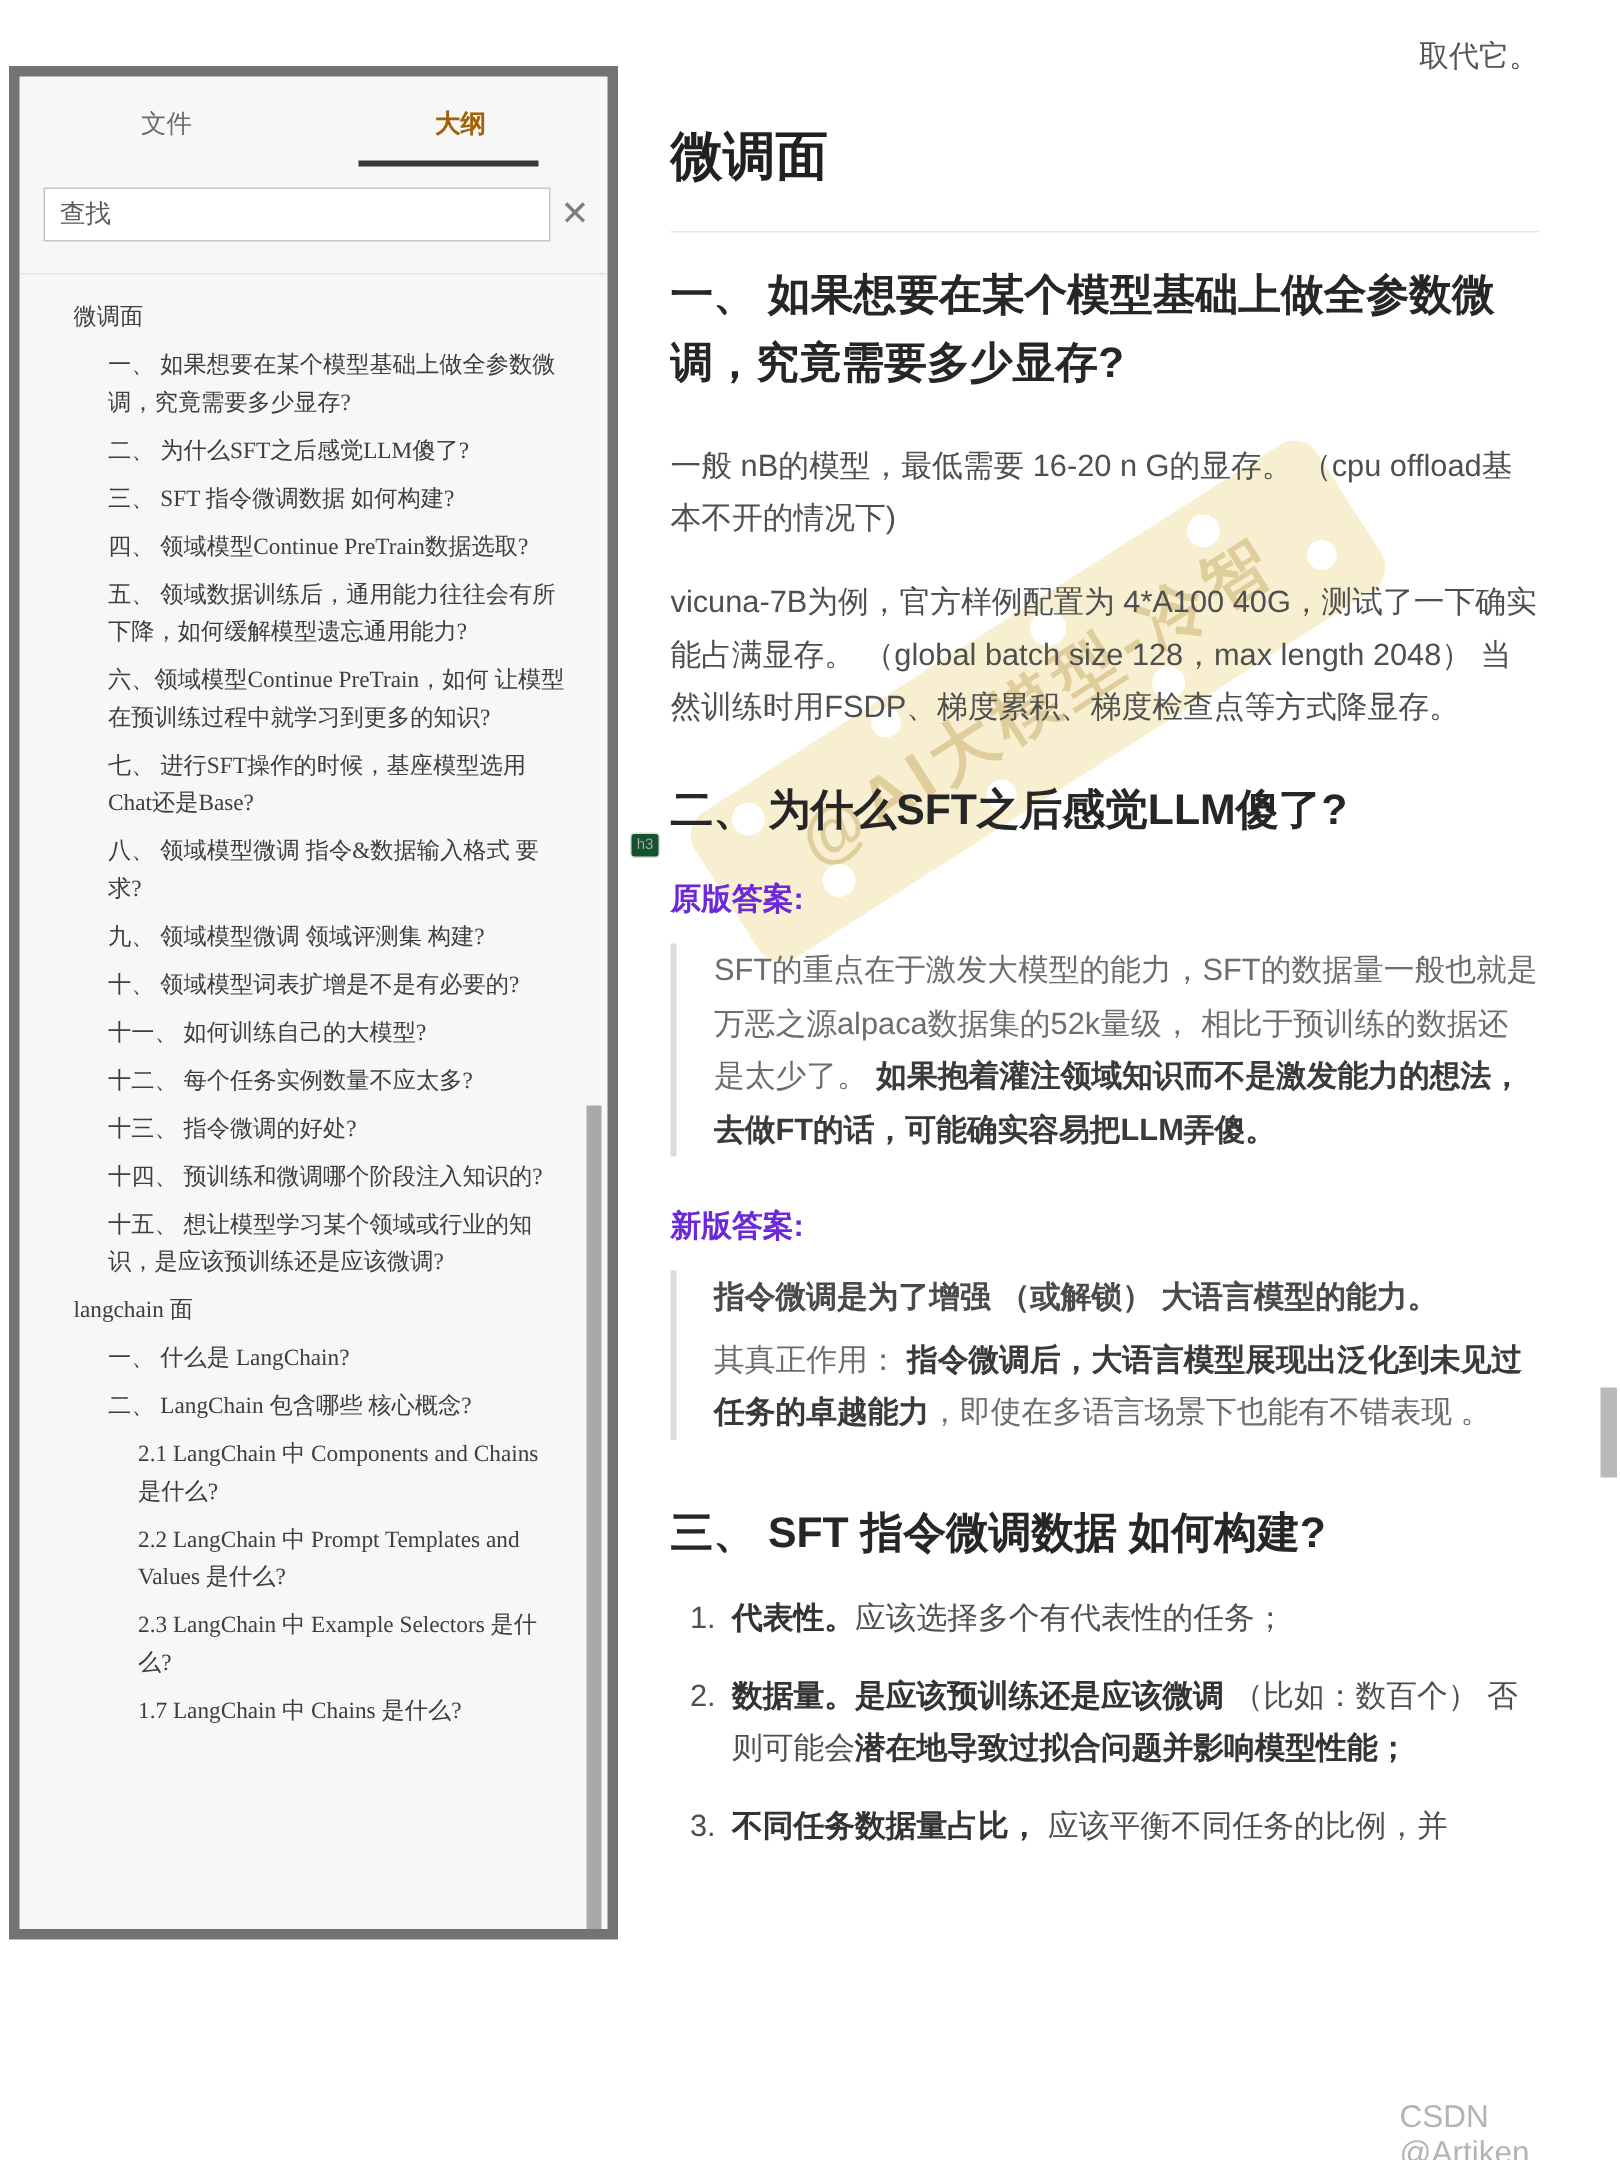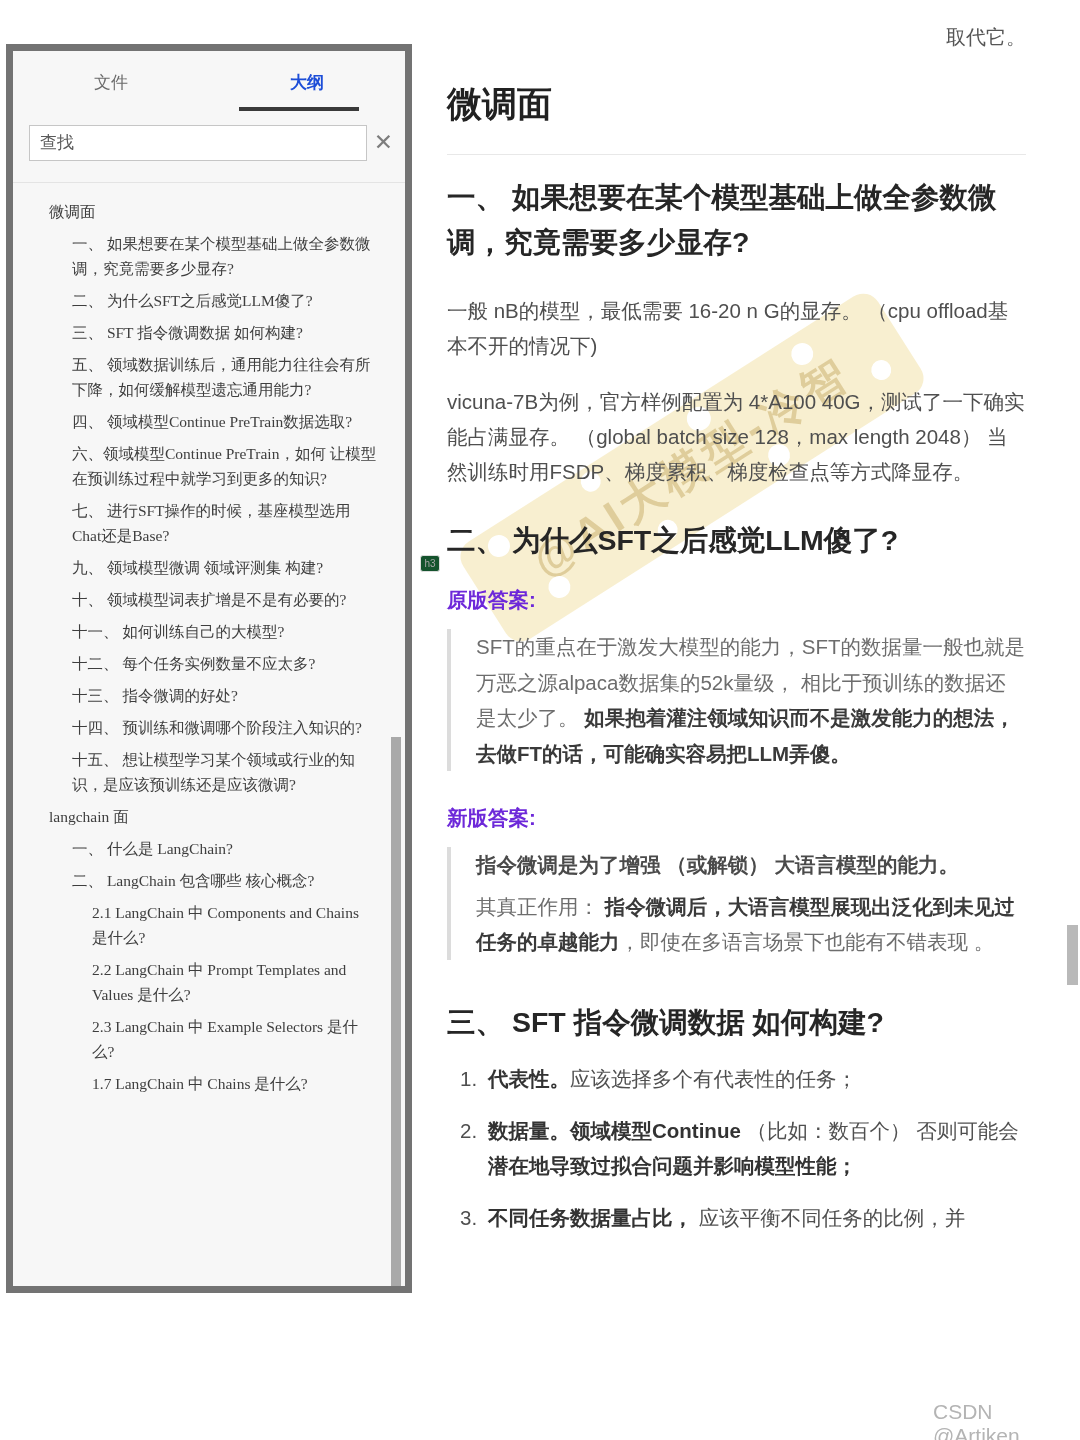--- a/index.html
+++ b/index.html
@@ -10,7 +10,7 @@
   .sidebar { position:absolute; left:6px; top:44px; width:406px; height:1249px; background:#f7f7f7; border:7px solid #737373; overflow:hidden;font-family:Liberation Serif, serif; }
   .tabs { position:relative; display:flex; padding-top:20px; height:60px; }
   .tab { flex:1; text-align:center; font-size:17px; color:#6b6b6b; cursor:pointer; }
-  .tab.active { color:#1d4ed8; font-weight:bold; }
+  .tab.active { color:#a16207; font-weight:bold; }
   .tab-underline { position:absolute; left:226px; top:56px; width:120px; height:4px; background:#3a3a3a; }
   .search-input { position:absolute; left:16px; top:74px; width:338px; height:36px; background:#ffffff; border:1px solid #c6c6c6; font-size:17px; color:#b91c1c; padding:0 10px; font-family:inherit; }
   .search-input::placeholder { color:#5a5a5a; opacity:1; }

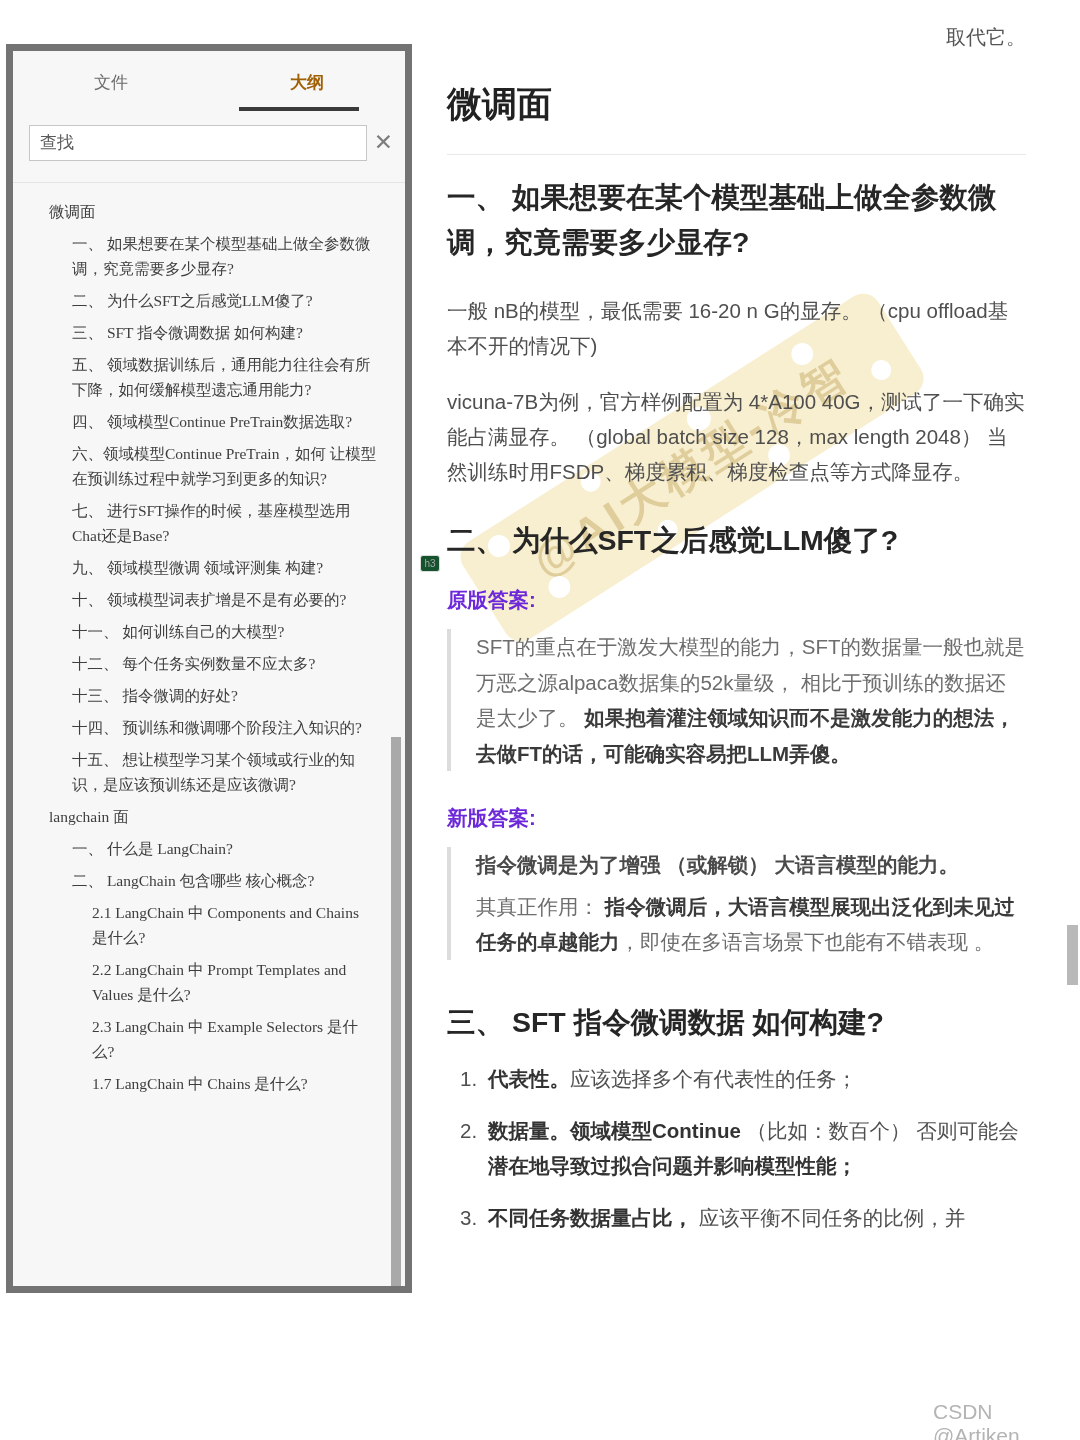--- a/index.html
+++ b/index.html
@@ -99,8 +99,8 @@
       <div class="o-item lvl2">一、 如果想要在某个模型基础上做全参数微调，究竟需要多少显存?</div>
       <div class="o-item lvl2">二、 为什么SFT之后感觉LLM傻了?</div>
       <div class="o-item lvl2">三、 SFT 指令微调数据 如何构建?</div>
+      <div class="o-item lvl2">四、 领域模型Continue PreTrain数据选取?</div>
       <div class="o-item lvl2">五、 领域数据训练后，通用能力往往会有所下降，如何缓解模型遗忘通用能力?</div>
-      <div class="o-item lvl2">四、 领域模型Continue PreTrain数据选取?</div>
       <div class="o-item lvl2">六、领域模型Continue PreTrain，如何 让模型在预训练过程中就学习到更多的知识?</div>
       <div class="o-item lvl2">七、 进行SFT操作的时候，基座模型选用Chat还是Base?</div>
       <div class="o-item lvl2">九、 领域模型微调 领域评测集 构建?</div>

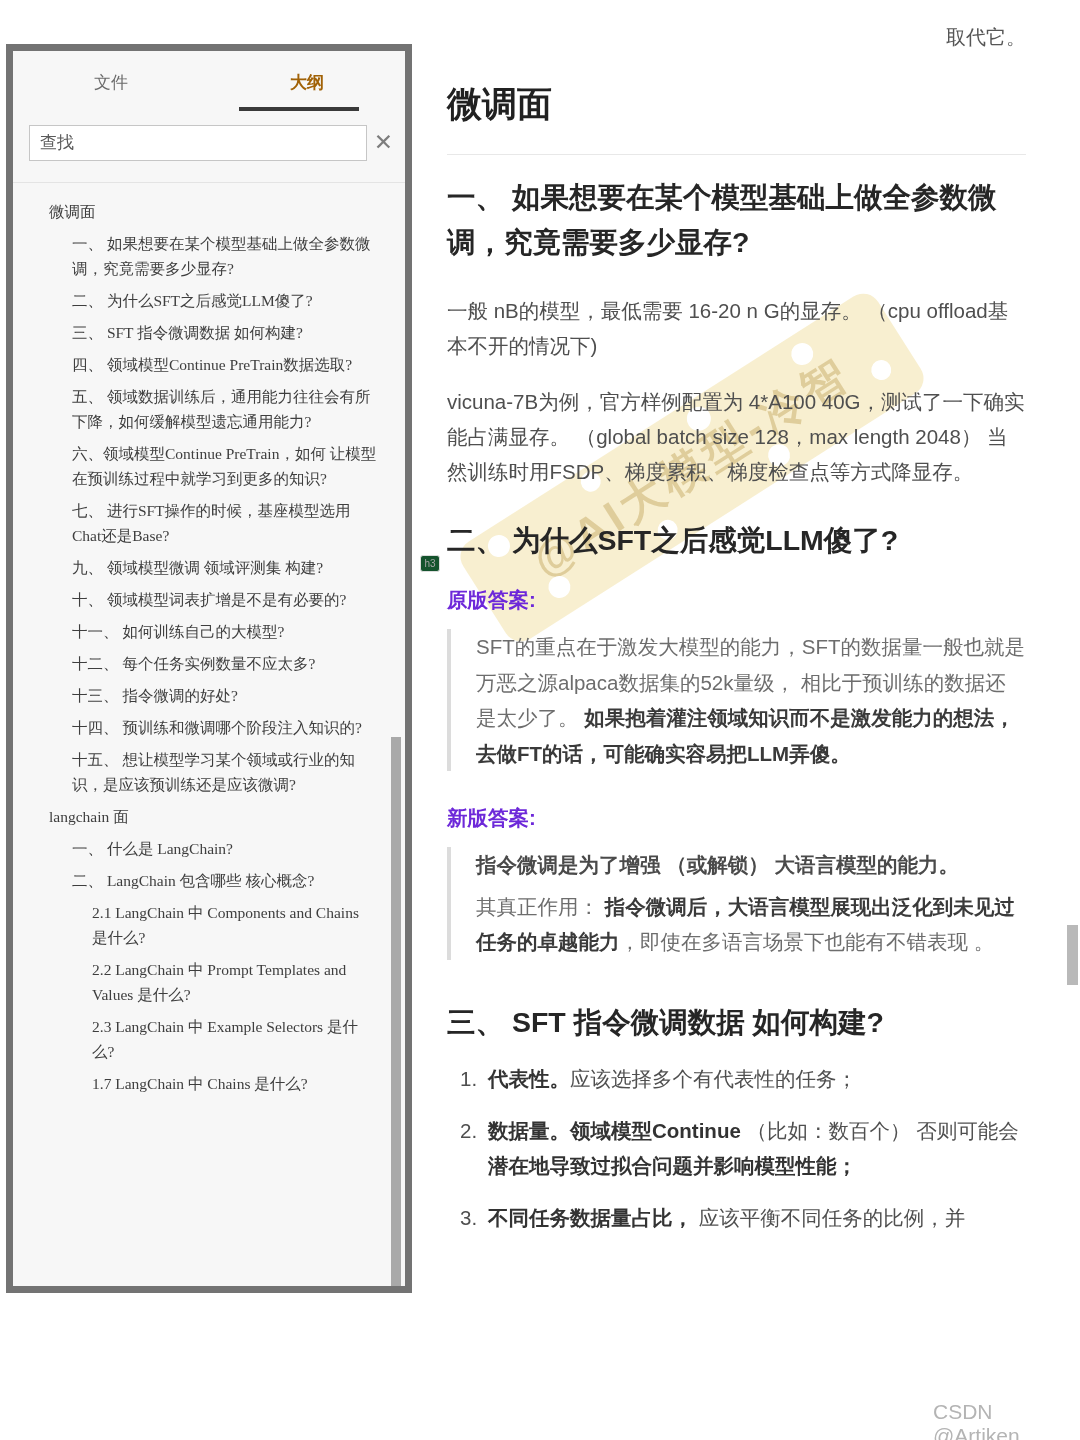--- a/index.html
+++ b/index.html
@@ -103,6 +103,7 @@
       <div class="o-item lvl2">五、 领域数据训练后，通用能力往往会有所下降，如何缓解模型遗忘通用能力?</div>
       <div class="o-item lvl2">六、领域模型Continue PreTrain，如何 让模型在预训练过程中就学习到更多的知识?</div>
       <div class="o-item lvl2">七、 进行SFT操作的时候，基座模型选用Chat还是Base?</div>
+      <div class="o-item lvl2">八、 领域模型微调 指令&amp;数据输入格式 要求?</div>
       <div class="o-item lvl2">九、 领域模型微调 领域评测集 构建?</div>
       <div class="o-item lvl2">十、 领域模型词表扩增是不是有必要的?</div>
       <div class="o-item lvl2">十一、 如何训练自己的大模型?</div>

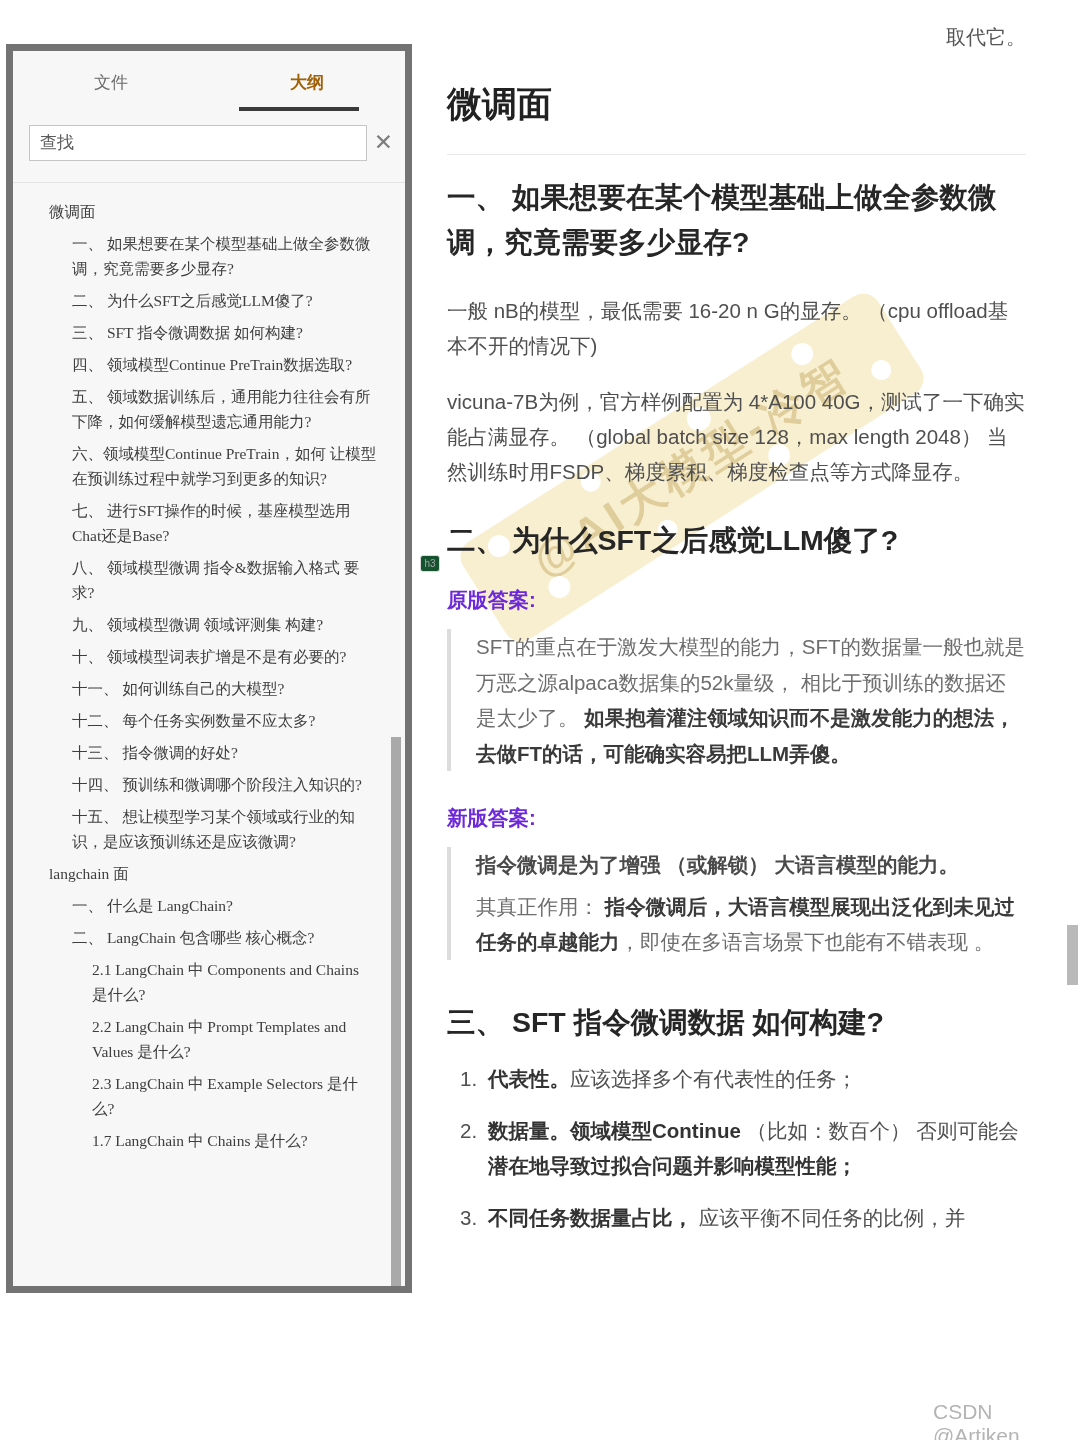--- a/index.html
+++ b/index.html
@@ -152,7 +152,7 @@
       </div>
       <div class="li">
         <span class="num">2.</span>
-        <span class="li-text"><strong>数据量。领域模型Continue</strong><span> （比如：数百个） 否则可能会</span><strong>潜在地导致过拟合问题并影响模型性能；</strong></span>
+        <span class="li-text"><strong>数据量。是应该预训练还是应该微调</strong><span> （比如：数百个） 否则可能会</span><strong>潜在地导致过拟合问题并影响模型性能；</strong></span>
       </div>
       <div class="li">
         <span class="num">3.</span>

